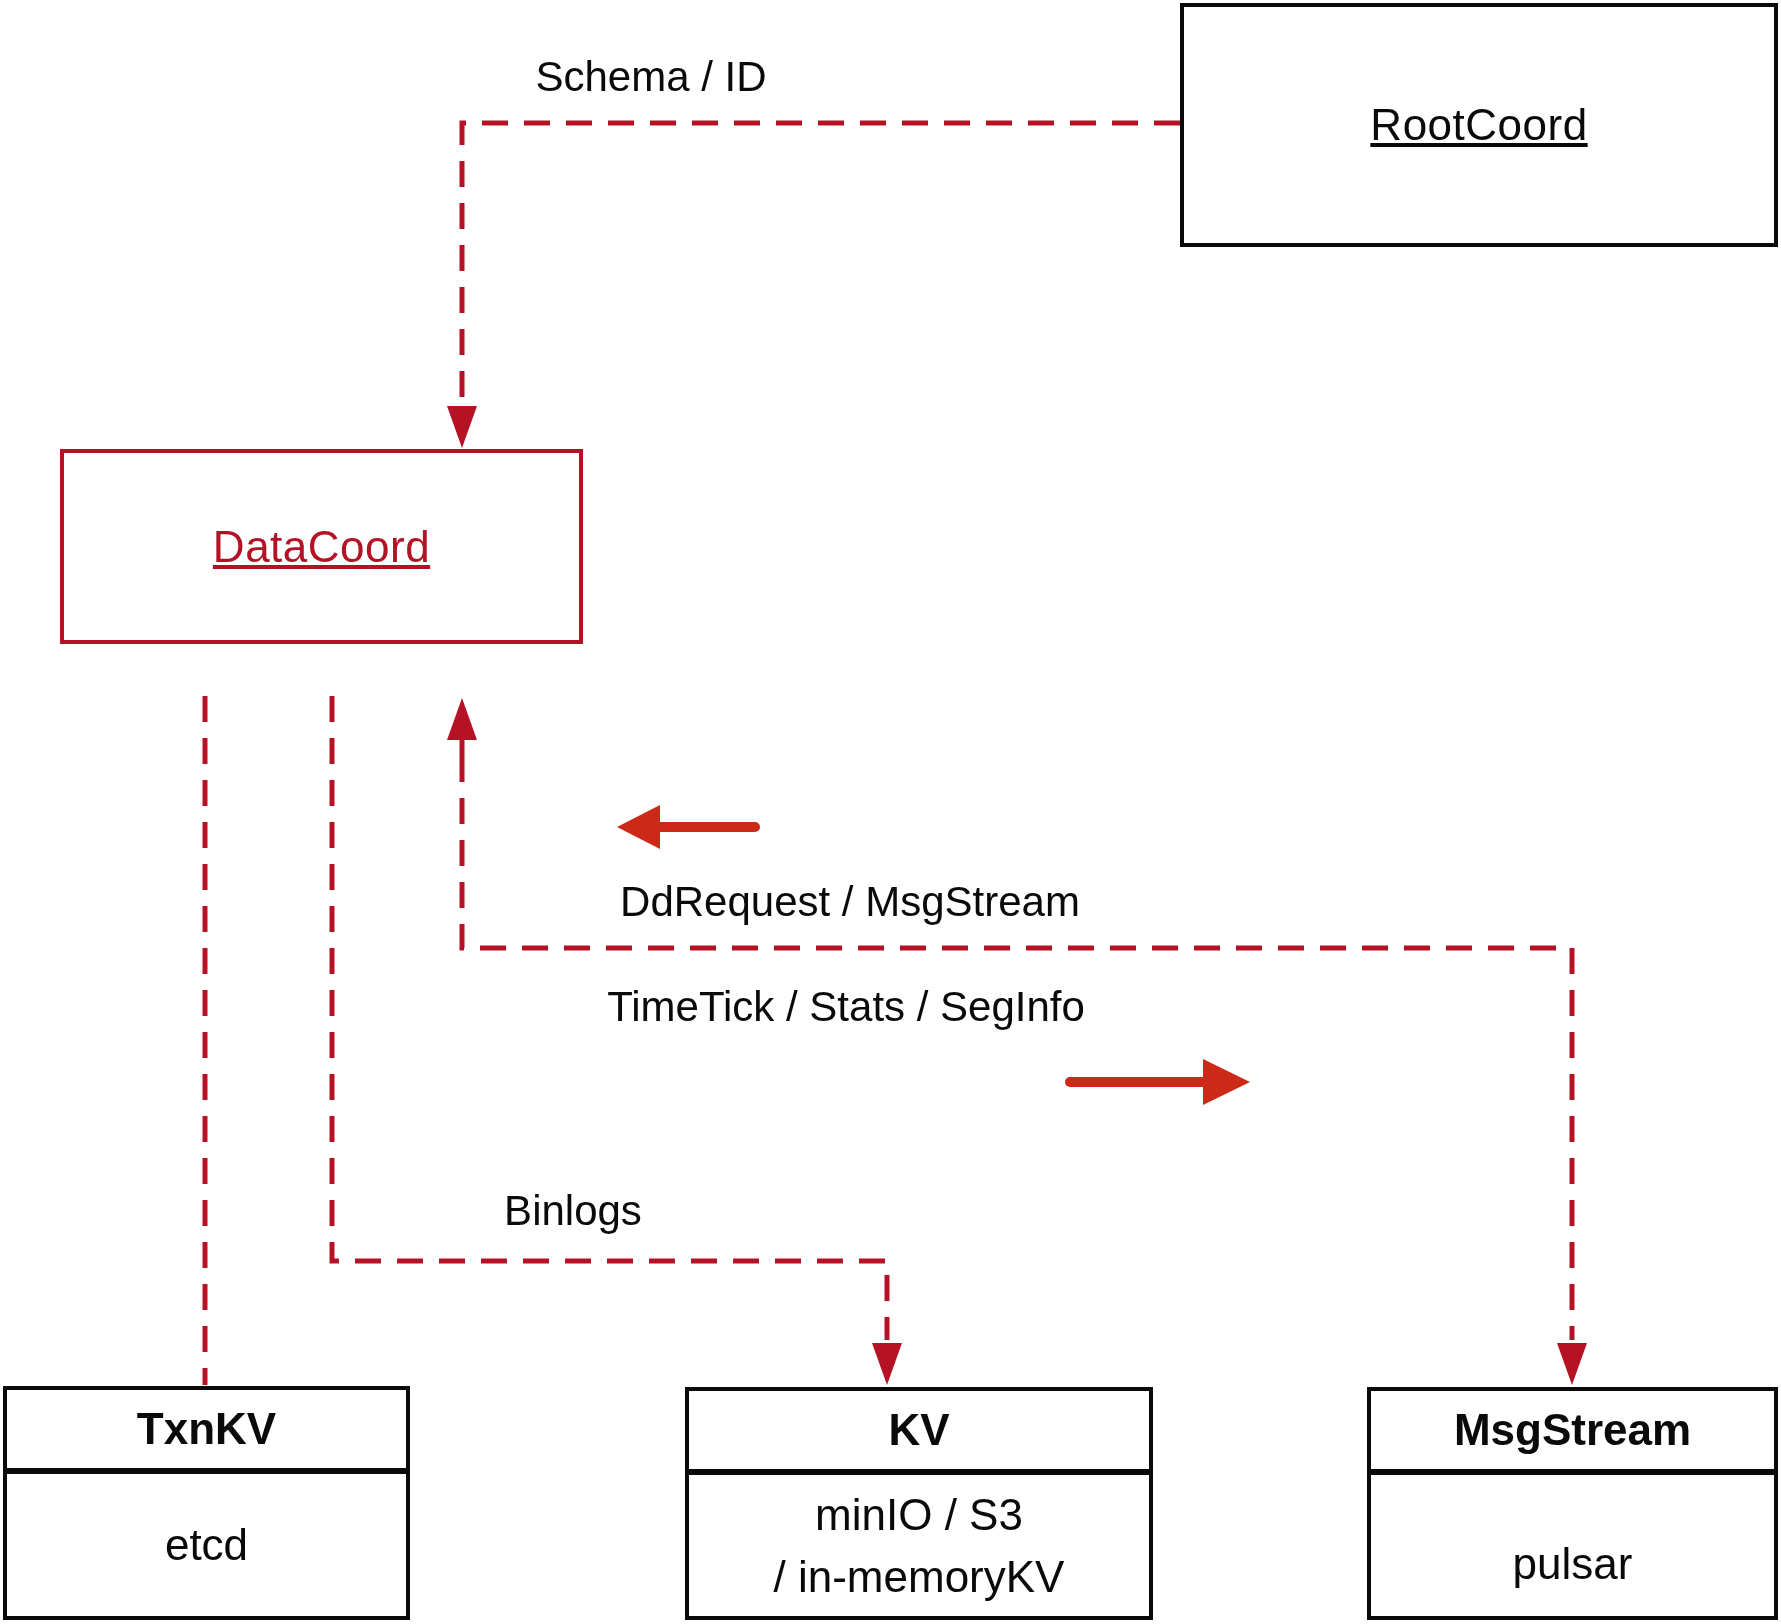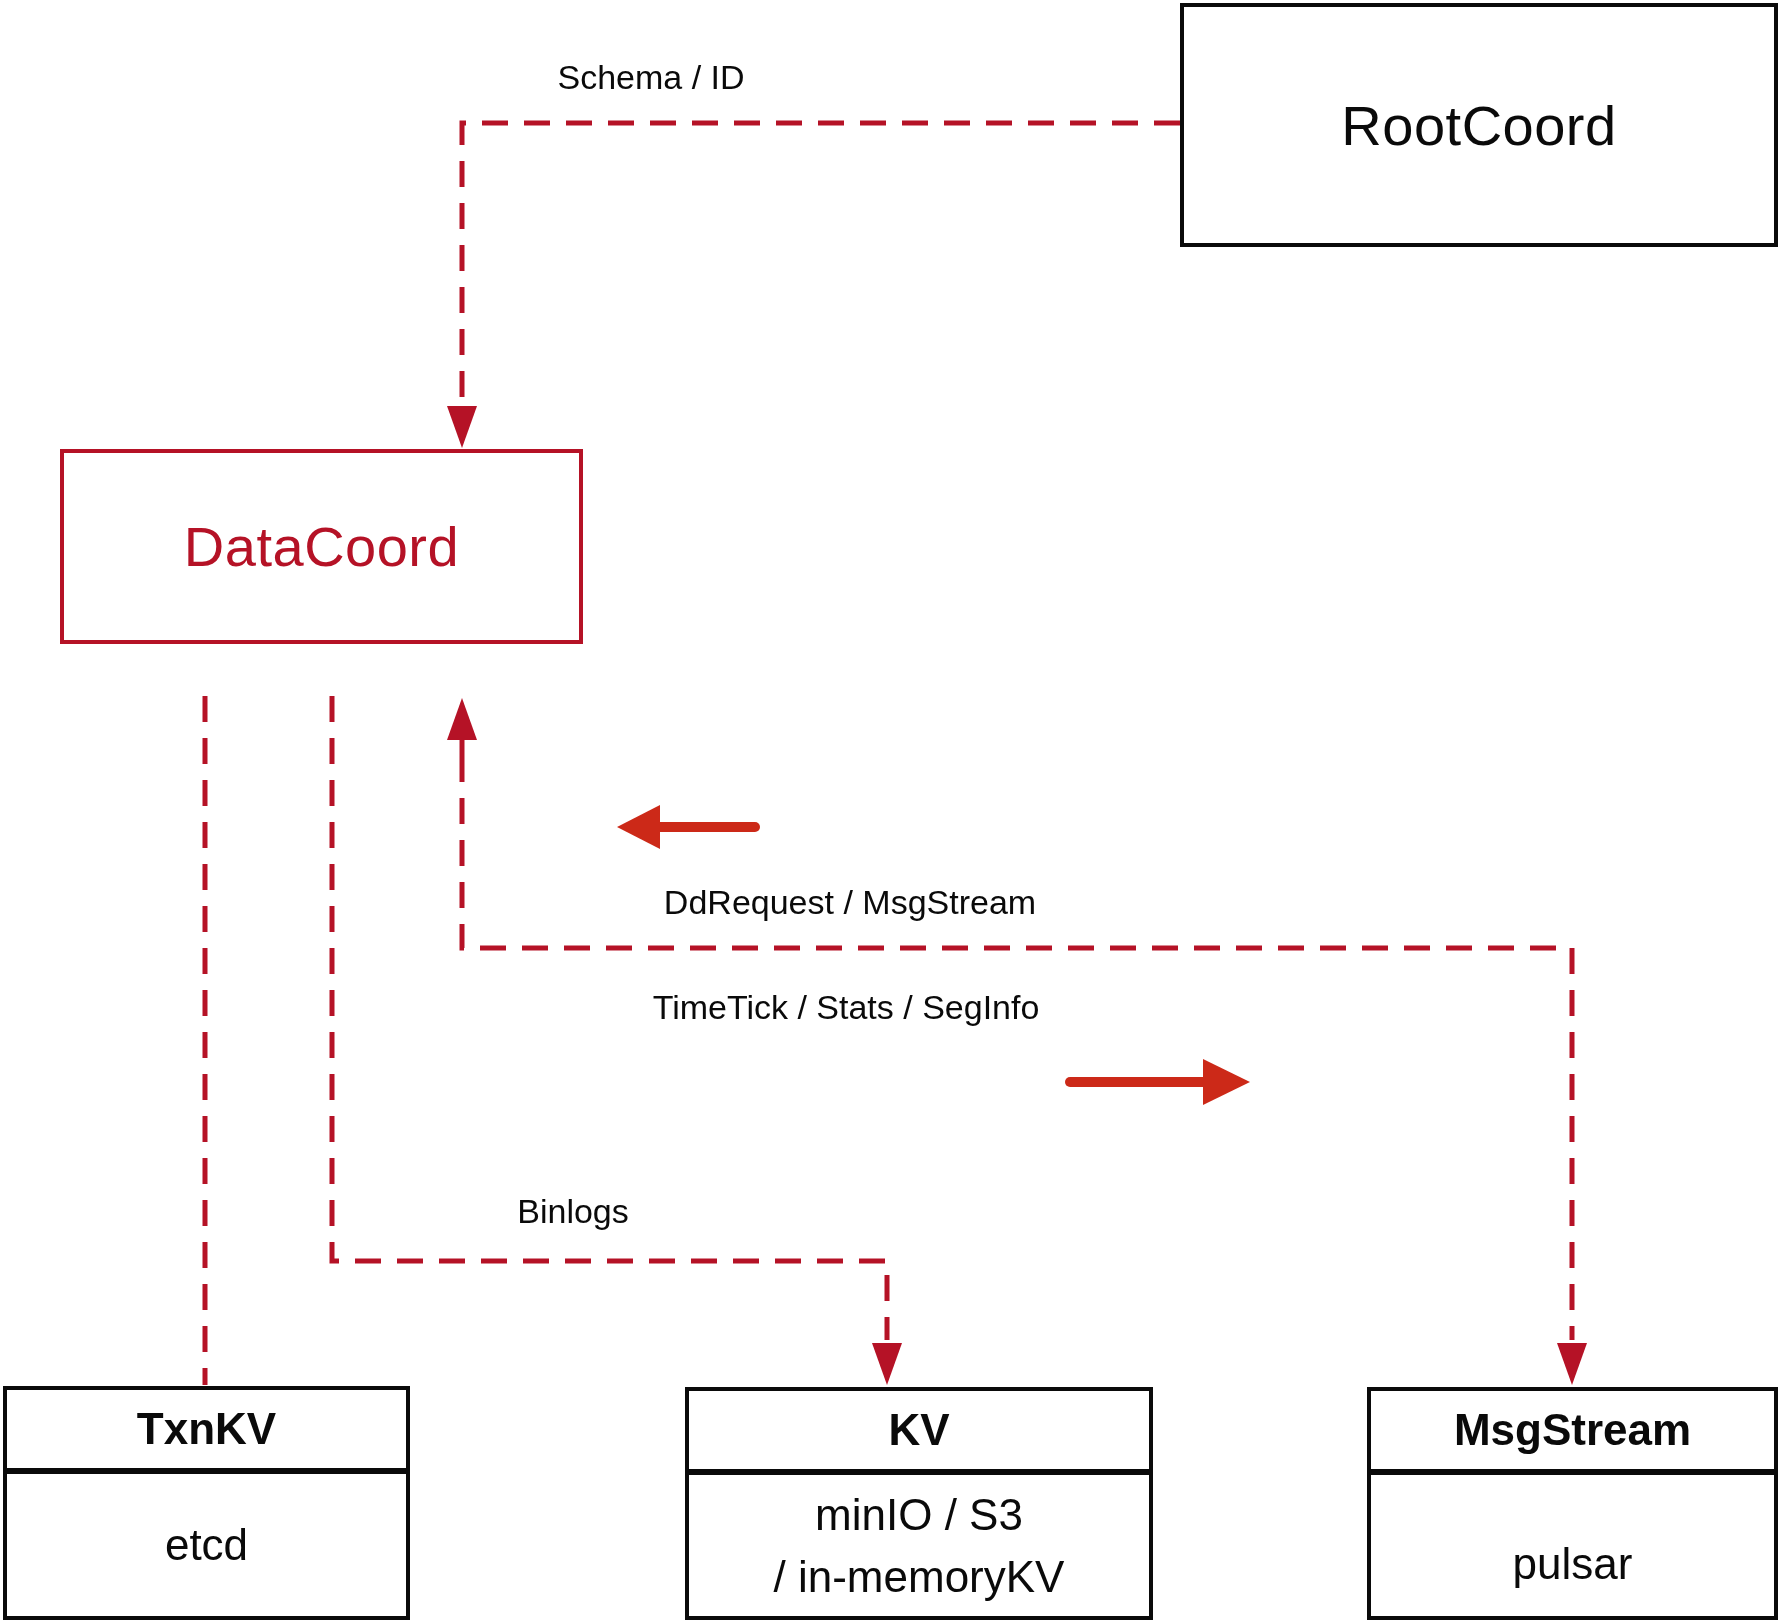--- a/index.html
+++ b/index.html
@@ -68,7 +68,7 @@
   .edge-label{
     position:absolute;
     transform:translate(-50%,-50%);
-    font-size:34px;
+    font-size:42px;
     white-space:nowrap;
     color:var(--ink);
   }

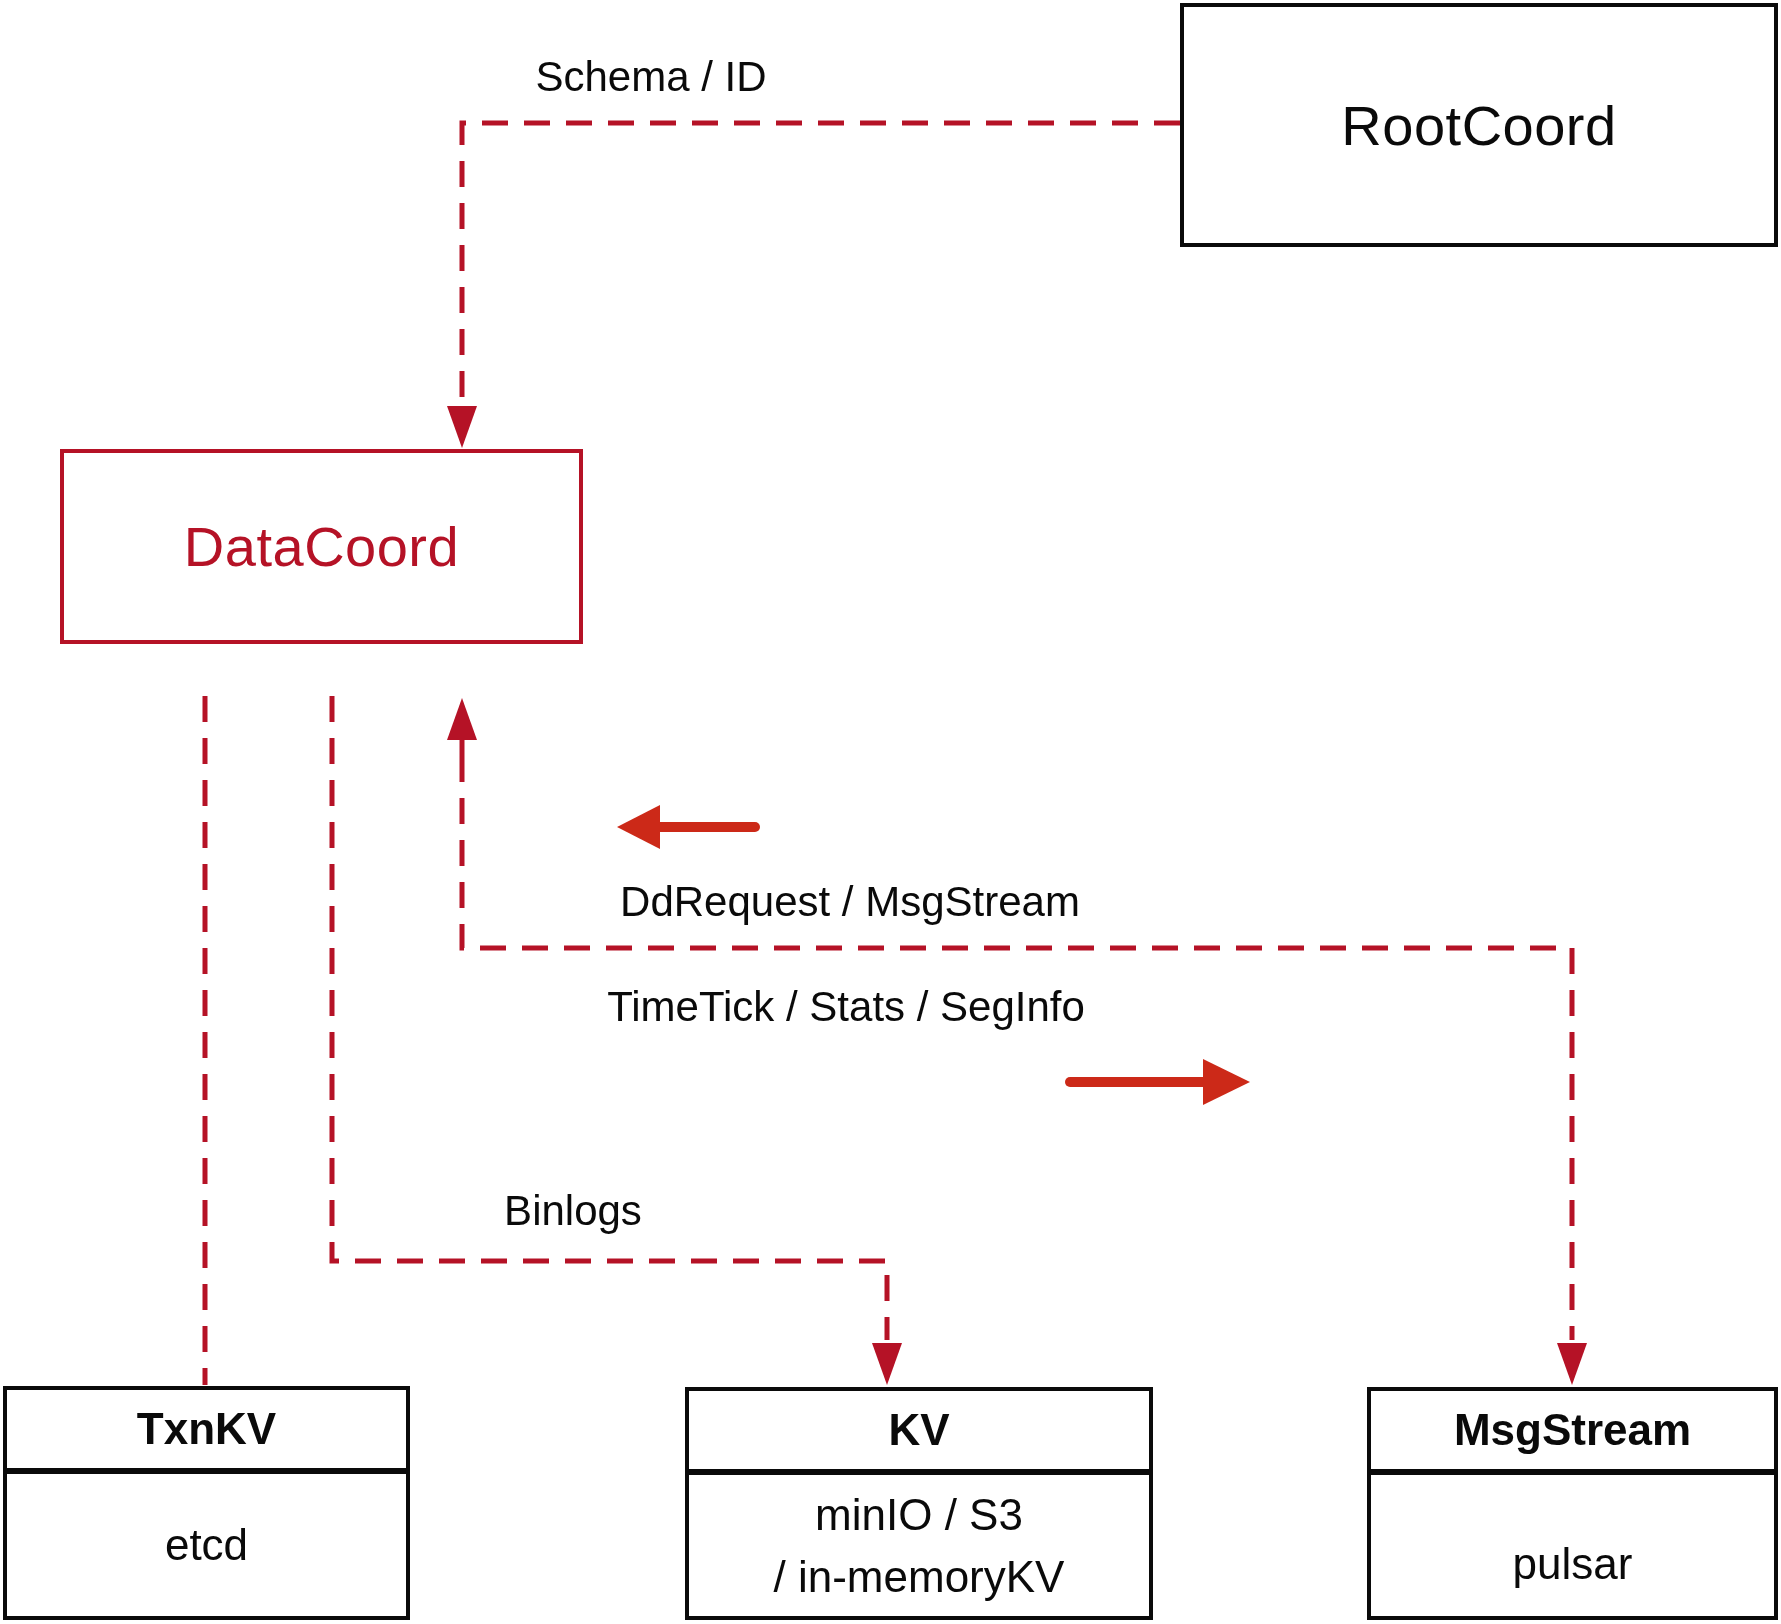--- a/index.html
+++ b/index.html
@@ -36,7 +36,7 @@
     box-sizing:border-box;
     display:flex;align-items:center;justify-content:center;
   }
-  .node .title{font-size:56px;letter-spacing:0.5px;}
+  .node .title{font-size:44px;letter-spacing:0.5px;text-decoration:underline;}
   #node-rootcoord{left:1180px;top:3px;width:598px;height:244px;}
   #node-datacoord{
     left:60px;top:449px;width:523px;height:195px;

